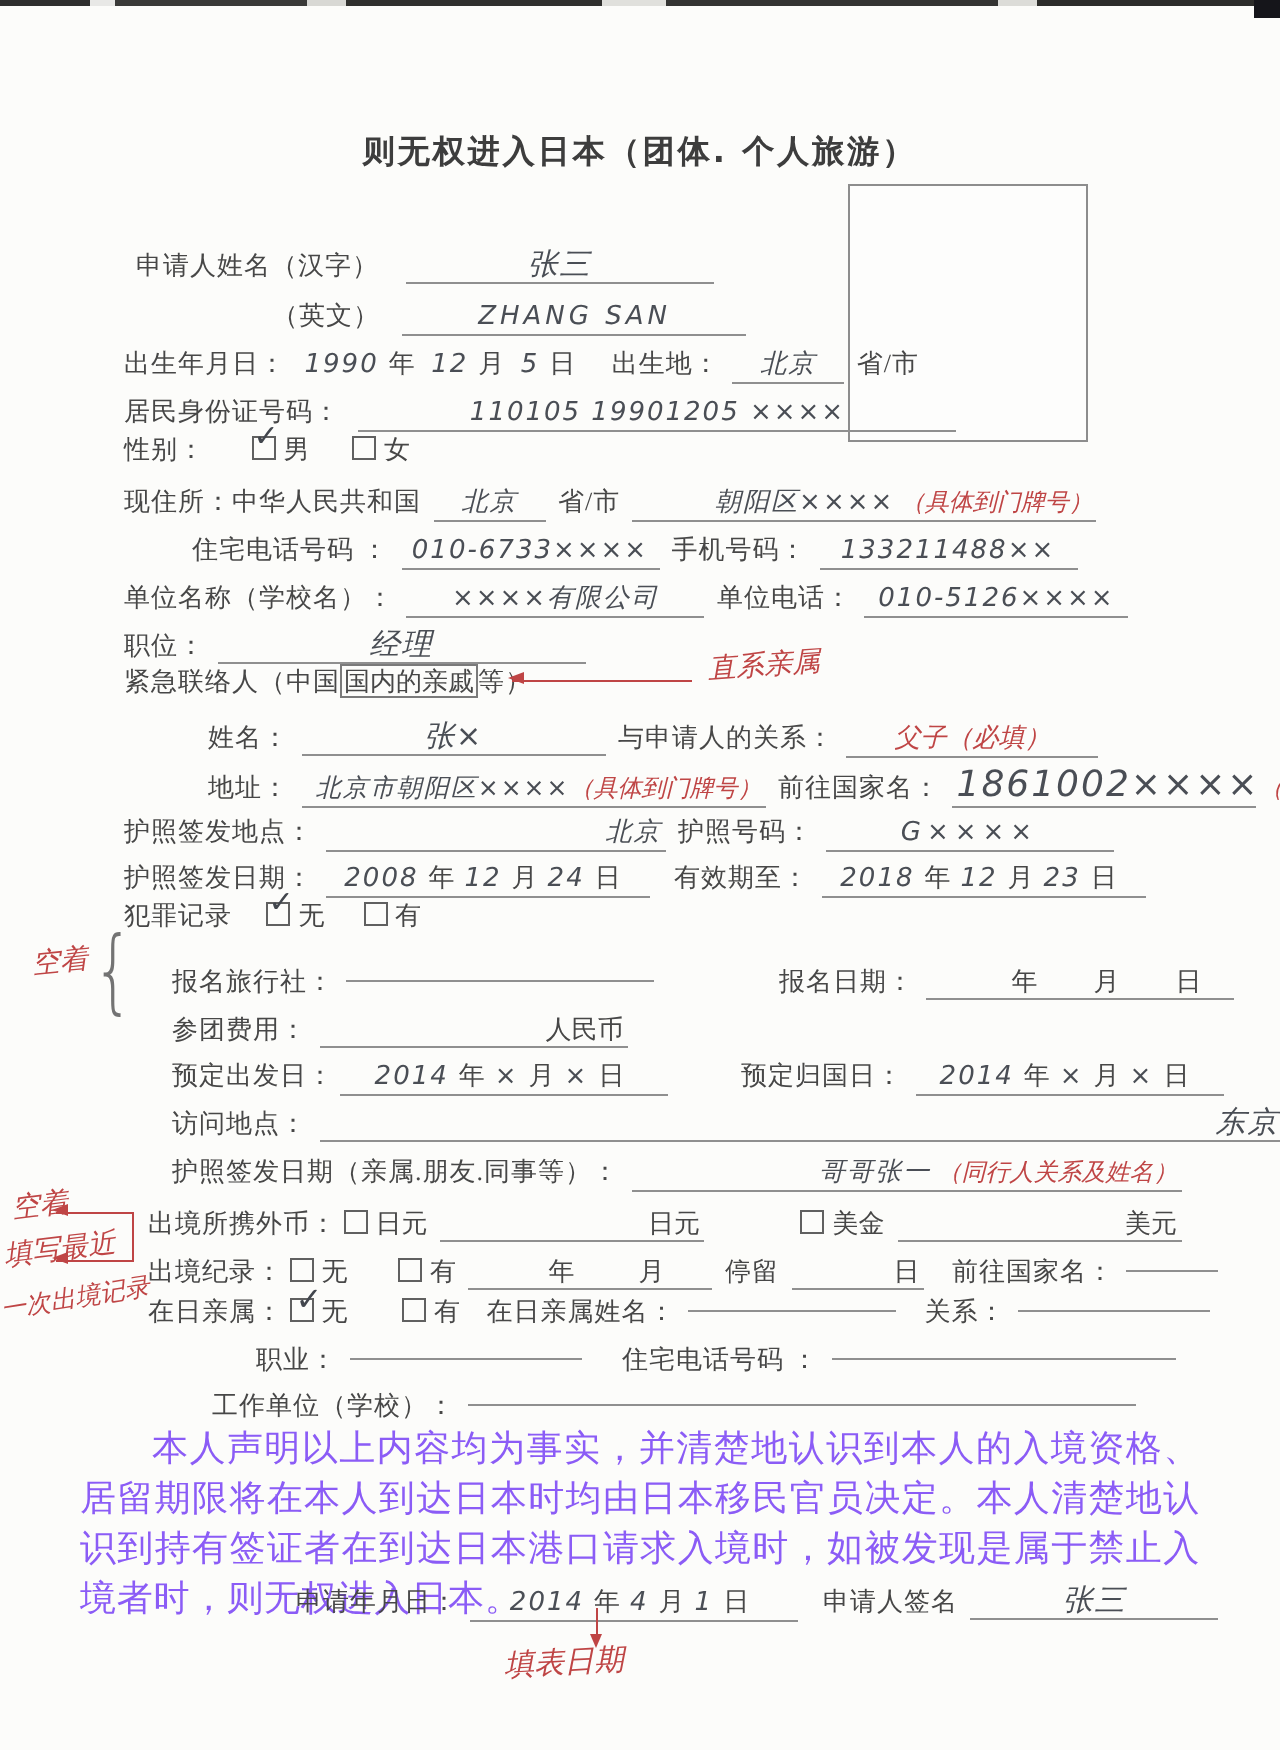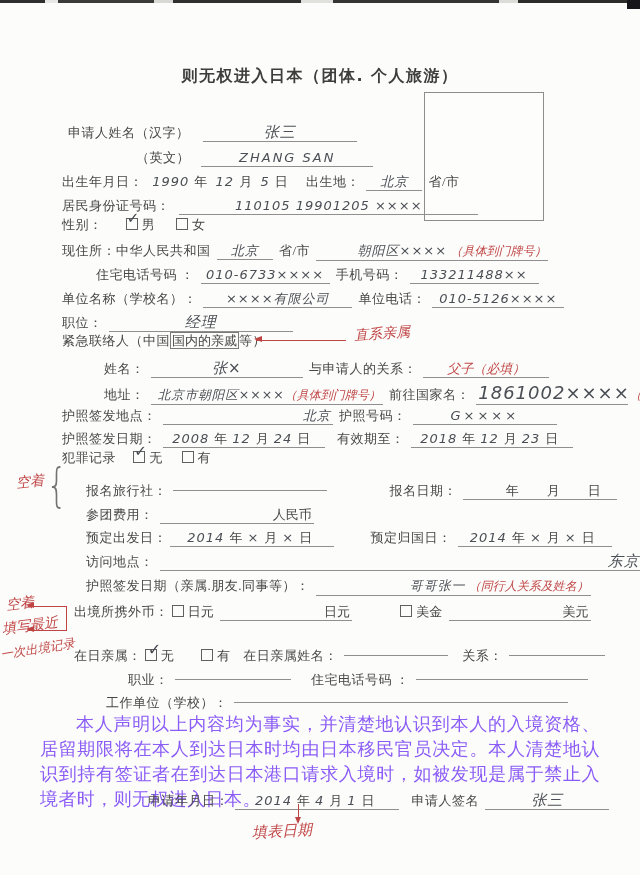--- a/index.html
+++ b/index.html
@@ -184,6 +184,16 @@
     <span class="u rgt" style="width:138px"><b class="unit" style="margin:0">美元</b></span>
   </div>
 
+  <div class="row" style="top:623px;left:74px">
+    <span class="lbl">出境纪录：</span>
+    <span class="cb"></span><span>无</span>
+    <span class="cb" style="margin-left:22px"></span><span>有</span>
+    <span class="u" style="width:118px"><b class="unit" style="margin:0 16px">年</b><b class="unit" style="margin:0 0 0 16px">月</b></span>
+    <span class="lbl">停留</span>
+    <span class="u rgt" style="width:62px"><b class="unit" style="margin:0">日</b></span>
+    <span class="lbl" style="margin-left:8px">前往国家名：</span>
+    <span class="u" style="width:42px"></span>
+  </div>
 
   <div class="row" style="top:647px;left:74px">
     <span class="lbl">在日亲属：</span>

